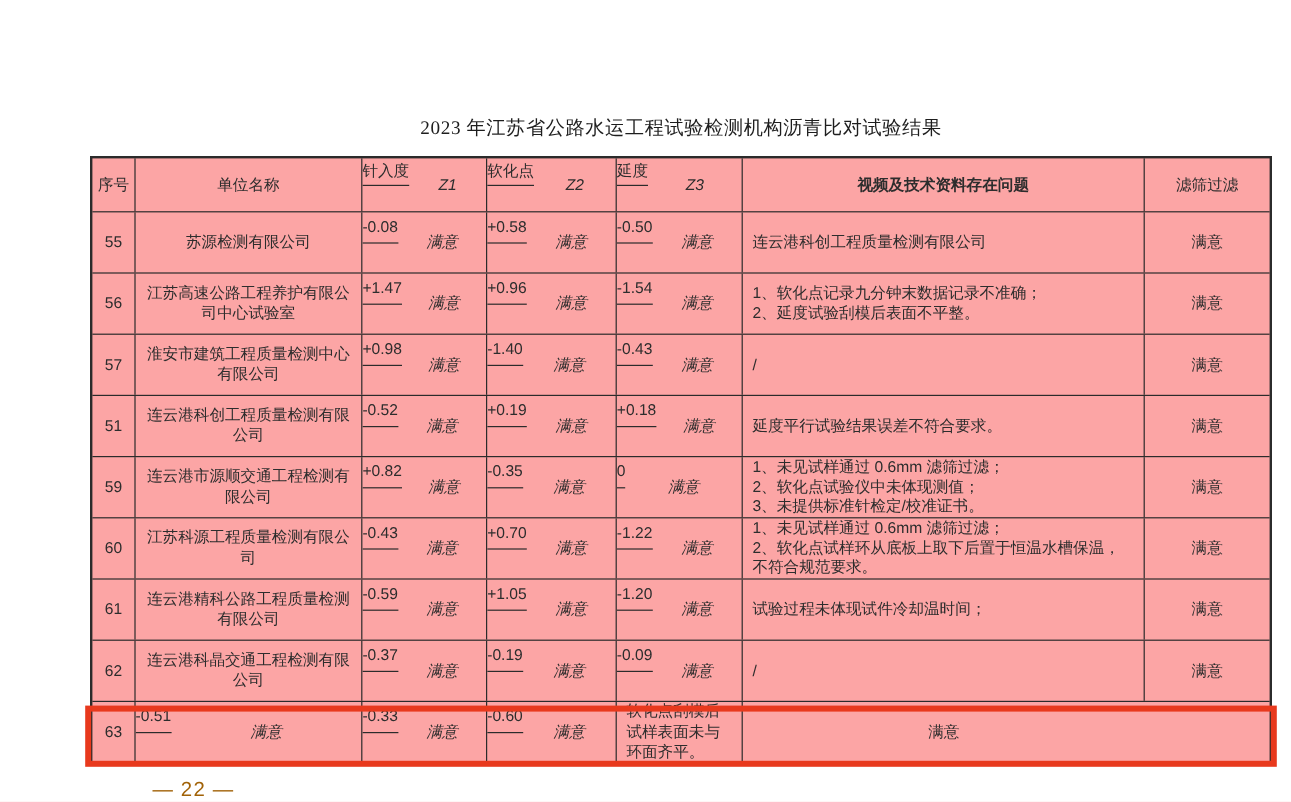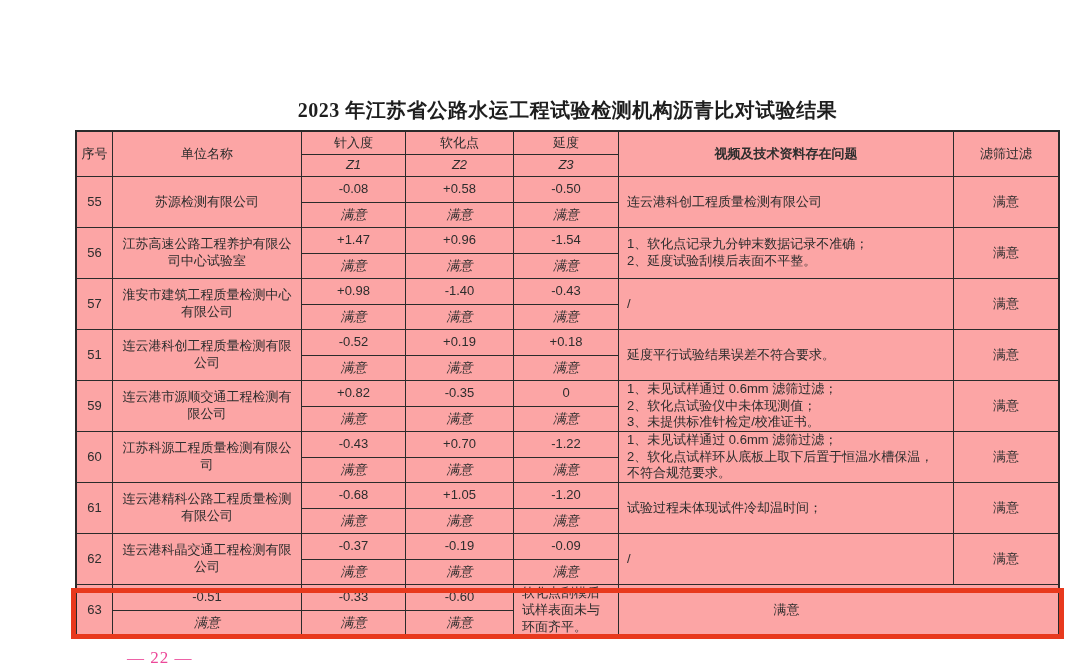--- a/index.html
+++ b/index.html
@@ -21,8 +21,8 @@
     top: 97px;
     width: 985px;
     text-align: center;
-    font-size: 20px;
-    font-weight: bold;
+    font-size: 16px;
+    font-weight: normal;
     letter-spacing: 0.5px;
     color: #1e1e1e;
     font-family: "Liberation Serif", "DejaVu Serif", serif;

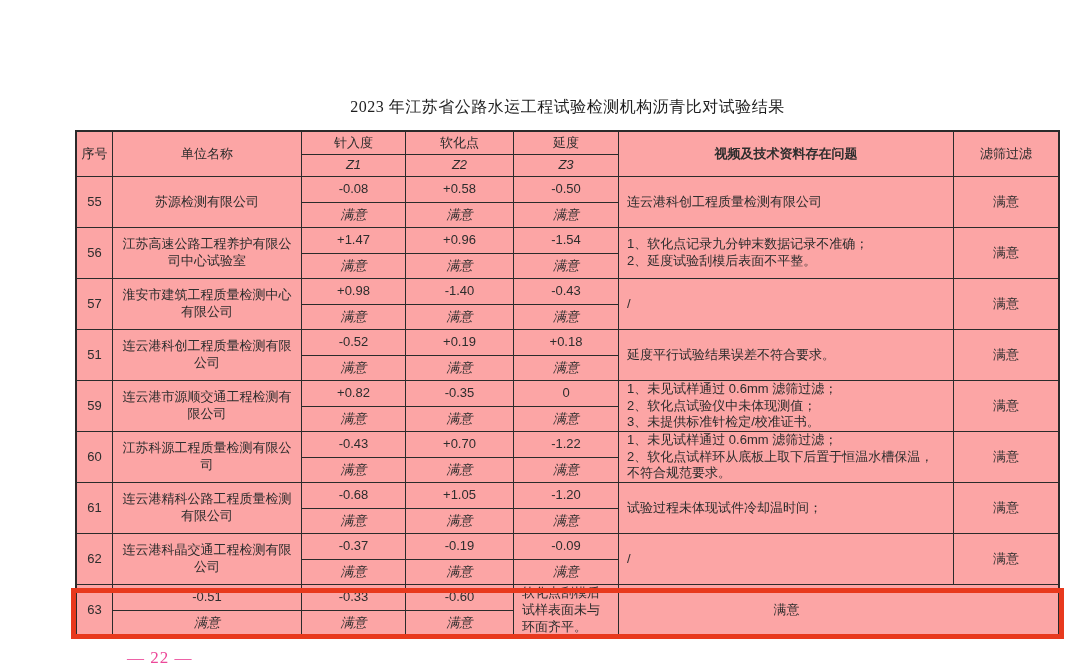--- a/index.html
+++ b/index.html
@@ -55,7 +55,7 @@
   }
   .cell:last-child { border-right: none; }
   .c-unit { padding: 2px 5px; }
-  .c-z { flex-direction: column; align-items: stretch; justify-content: flex-start; padding: 0; }
+  .c-z { flex-direction: row; align-items: stretch; justify-content: flex-start; padding: 0; }
   .z-top {
     height: 26px;
     border-bottom: 1px solid #2b2b2b;

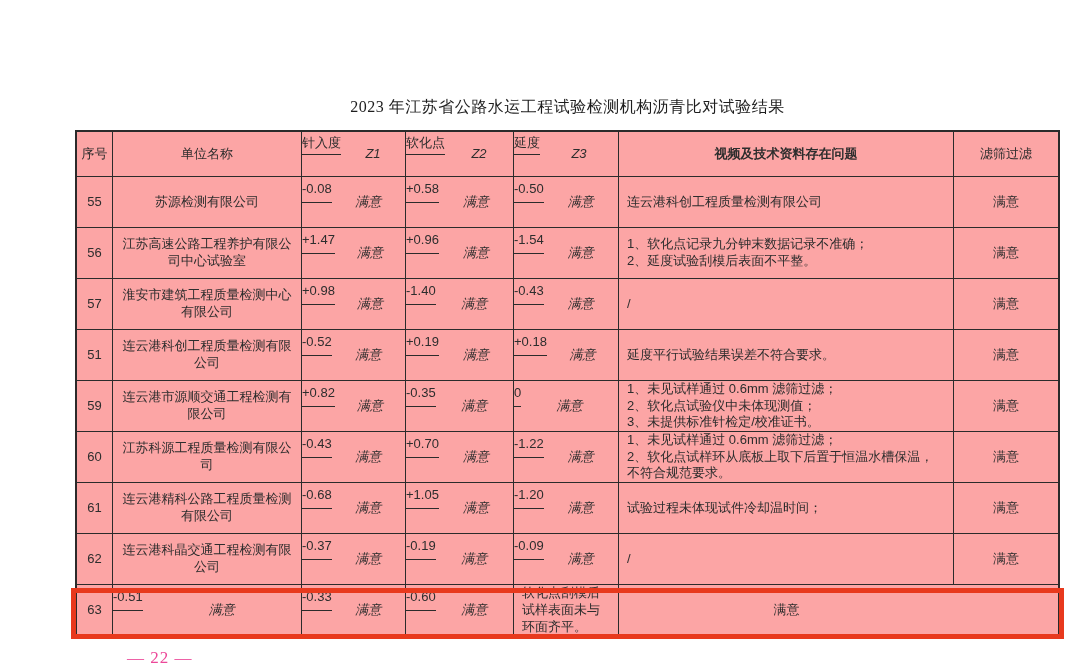--- a/index.html
+++ b/index.html
@@ -296,7 +296,7 @@
       <span>连云港精科公路工程质量检测有限公司</span>
     </div>
     <div class="cell c-z">
-      <div class="z-top">-0.68</div>
+      <div class="z-top">-0.59</div>
       <div class="z-bottom">满意</div>
     </div>
     <div class="cell c-z">

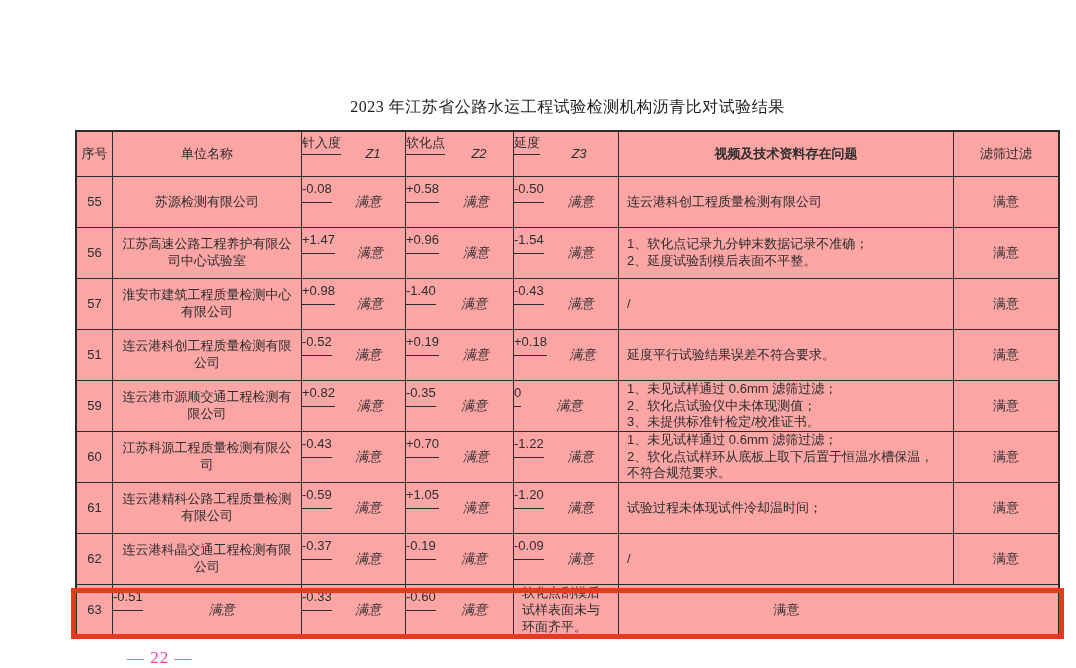--- a/index.html
+++ b/index.html
@@ -85,8 +85,8 @@
     left: 127px;
     top: 648px;
     font-size: 17px;
-    color: #ec4899;
-    font-family: Liberation Serif, serif;
+    color: #a16207;
+    font-family: Liberation Sans, sans-serif;
     letter-spacing: 1px;
   }
 </style>

